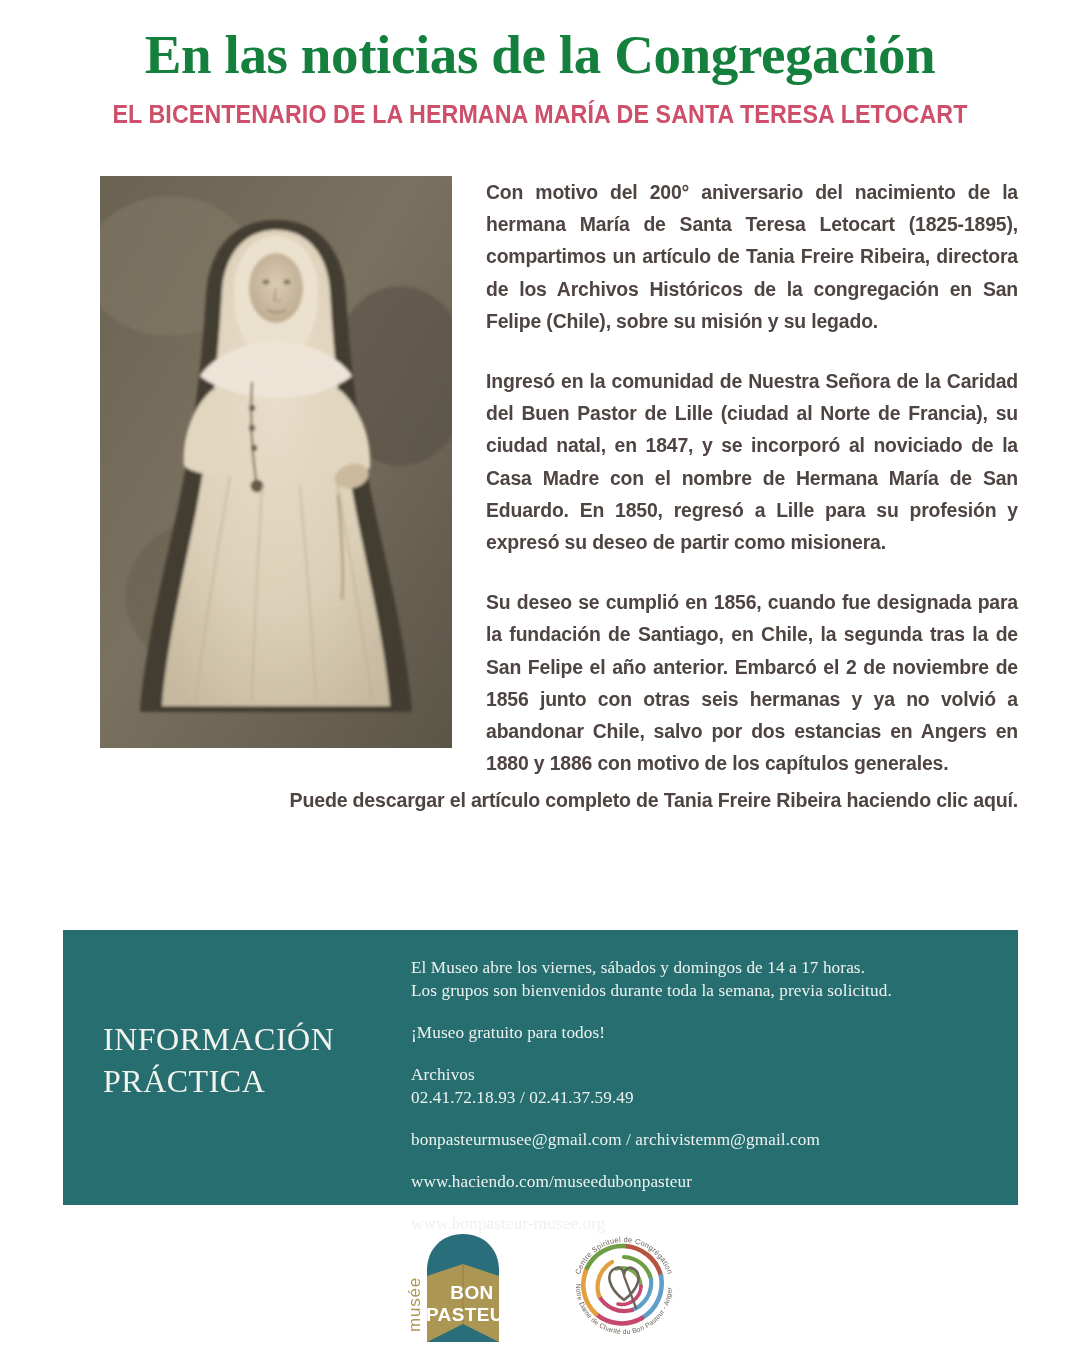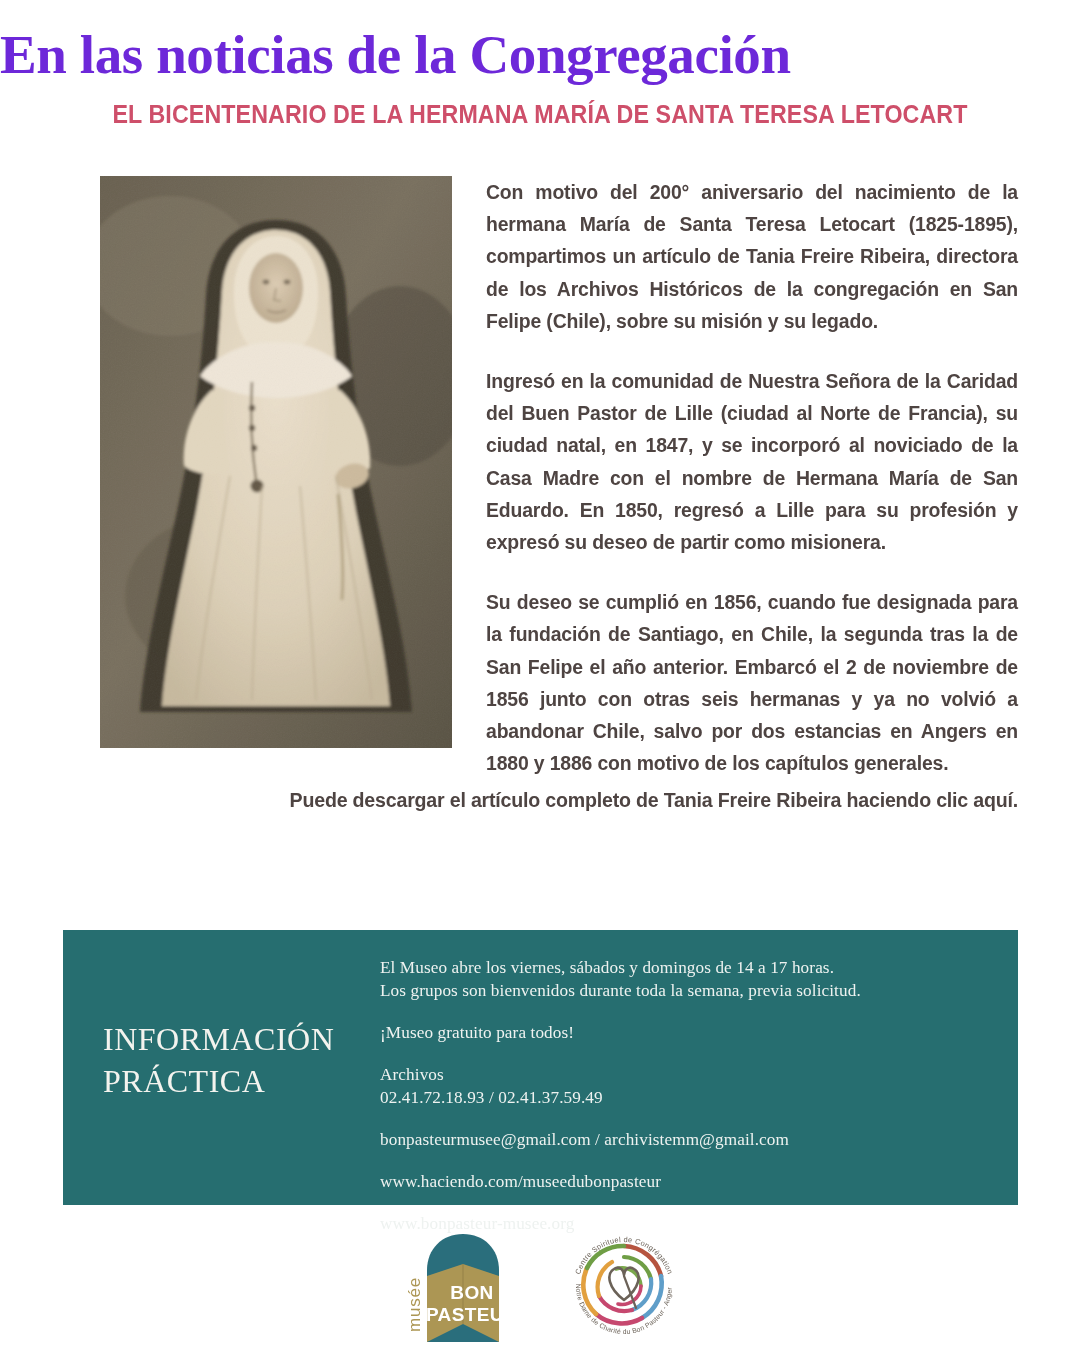--- a/index.html
+++ b/index.html
@@ -23,12 +23,13 @@
     left: 0;
     top: 26px;
     width: 1080px;
+    text-align: center;
     font-family: "Liberation Serif", "DejaVu Serif", serif;
     font-weight: 700;
     font-size: 55px;
     line-height: 1.05;
     letter-spacing: -0.4px;
-    color: #6d28d9;
+    color: #15803d;
     white-space: nowrap;
   }
   .page-subtitle {

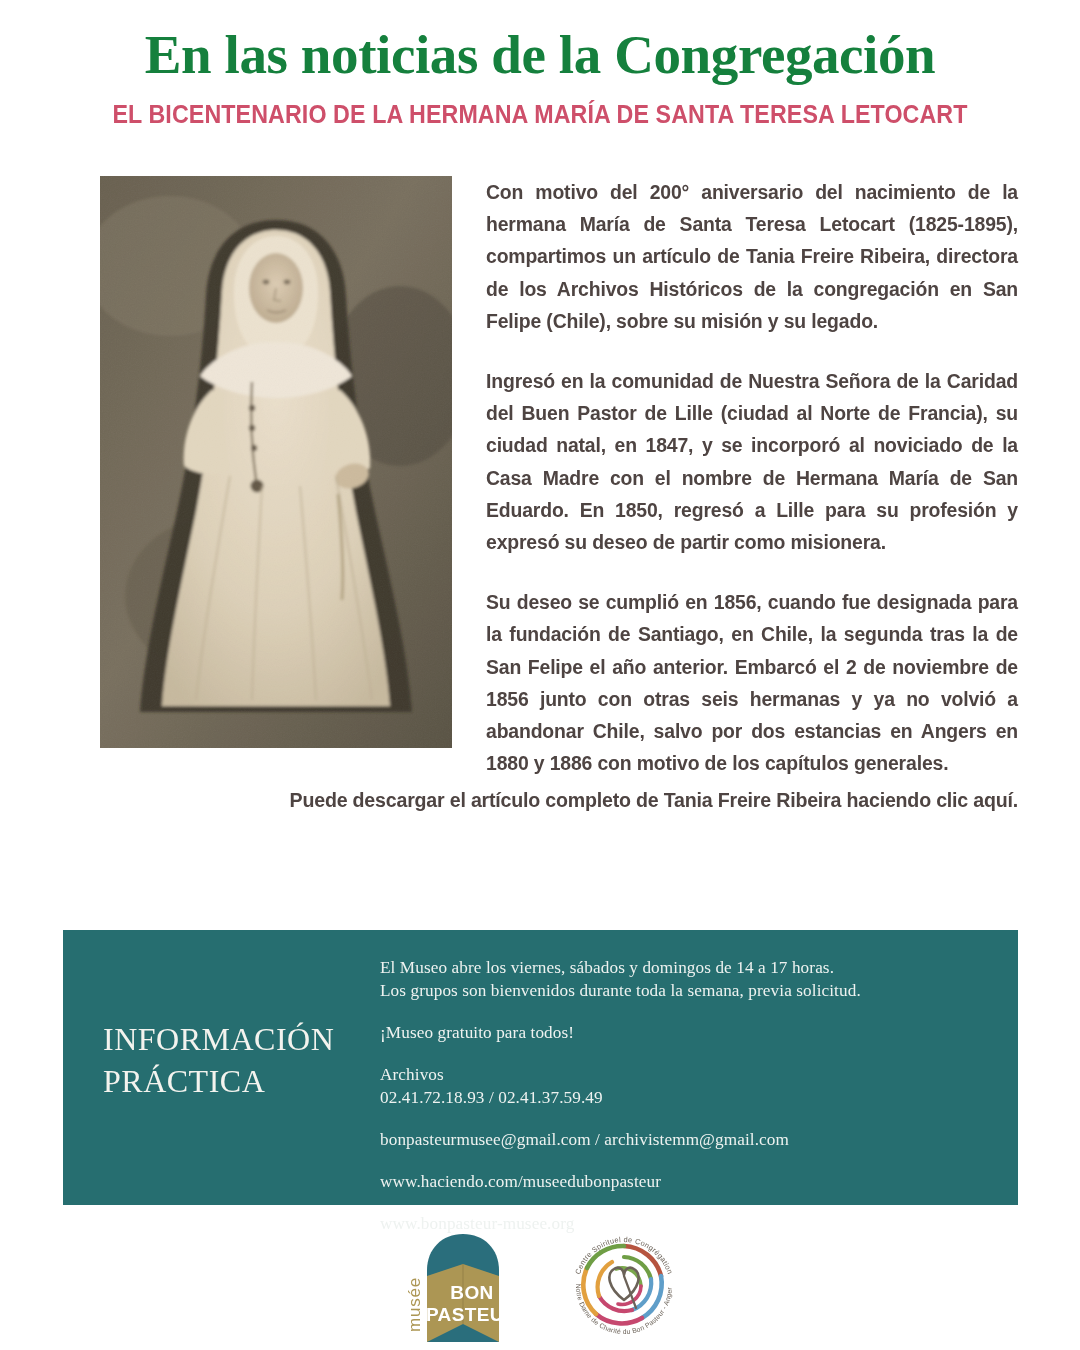--- a/index.html
+++ b/index.html
@@ -132,7 +132,7 @@
   }
   .info-block { margin-bottom: 19px; }
   .info-block:last-child { margin-bottom: 0; }
-  .info-line { white-space: nowrap; }
+  .info-line { white-space: nowrap; margin-left: 31px; }
 
   
   .logo-row {

